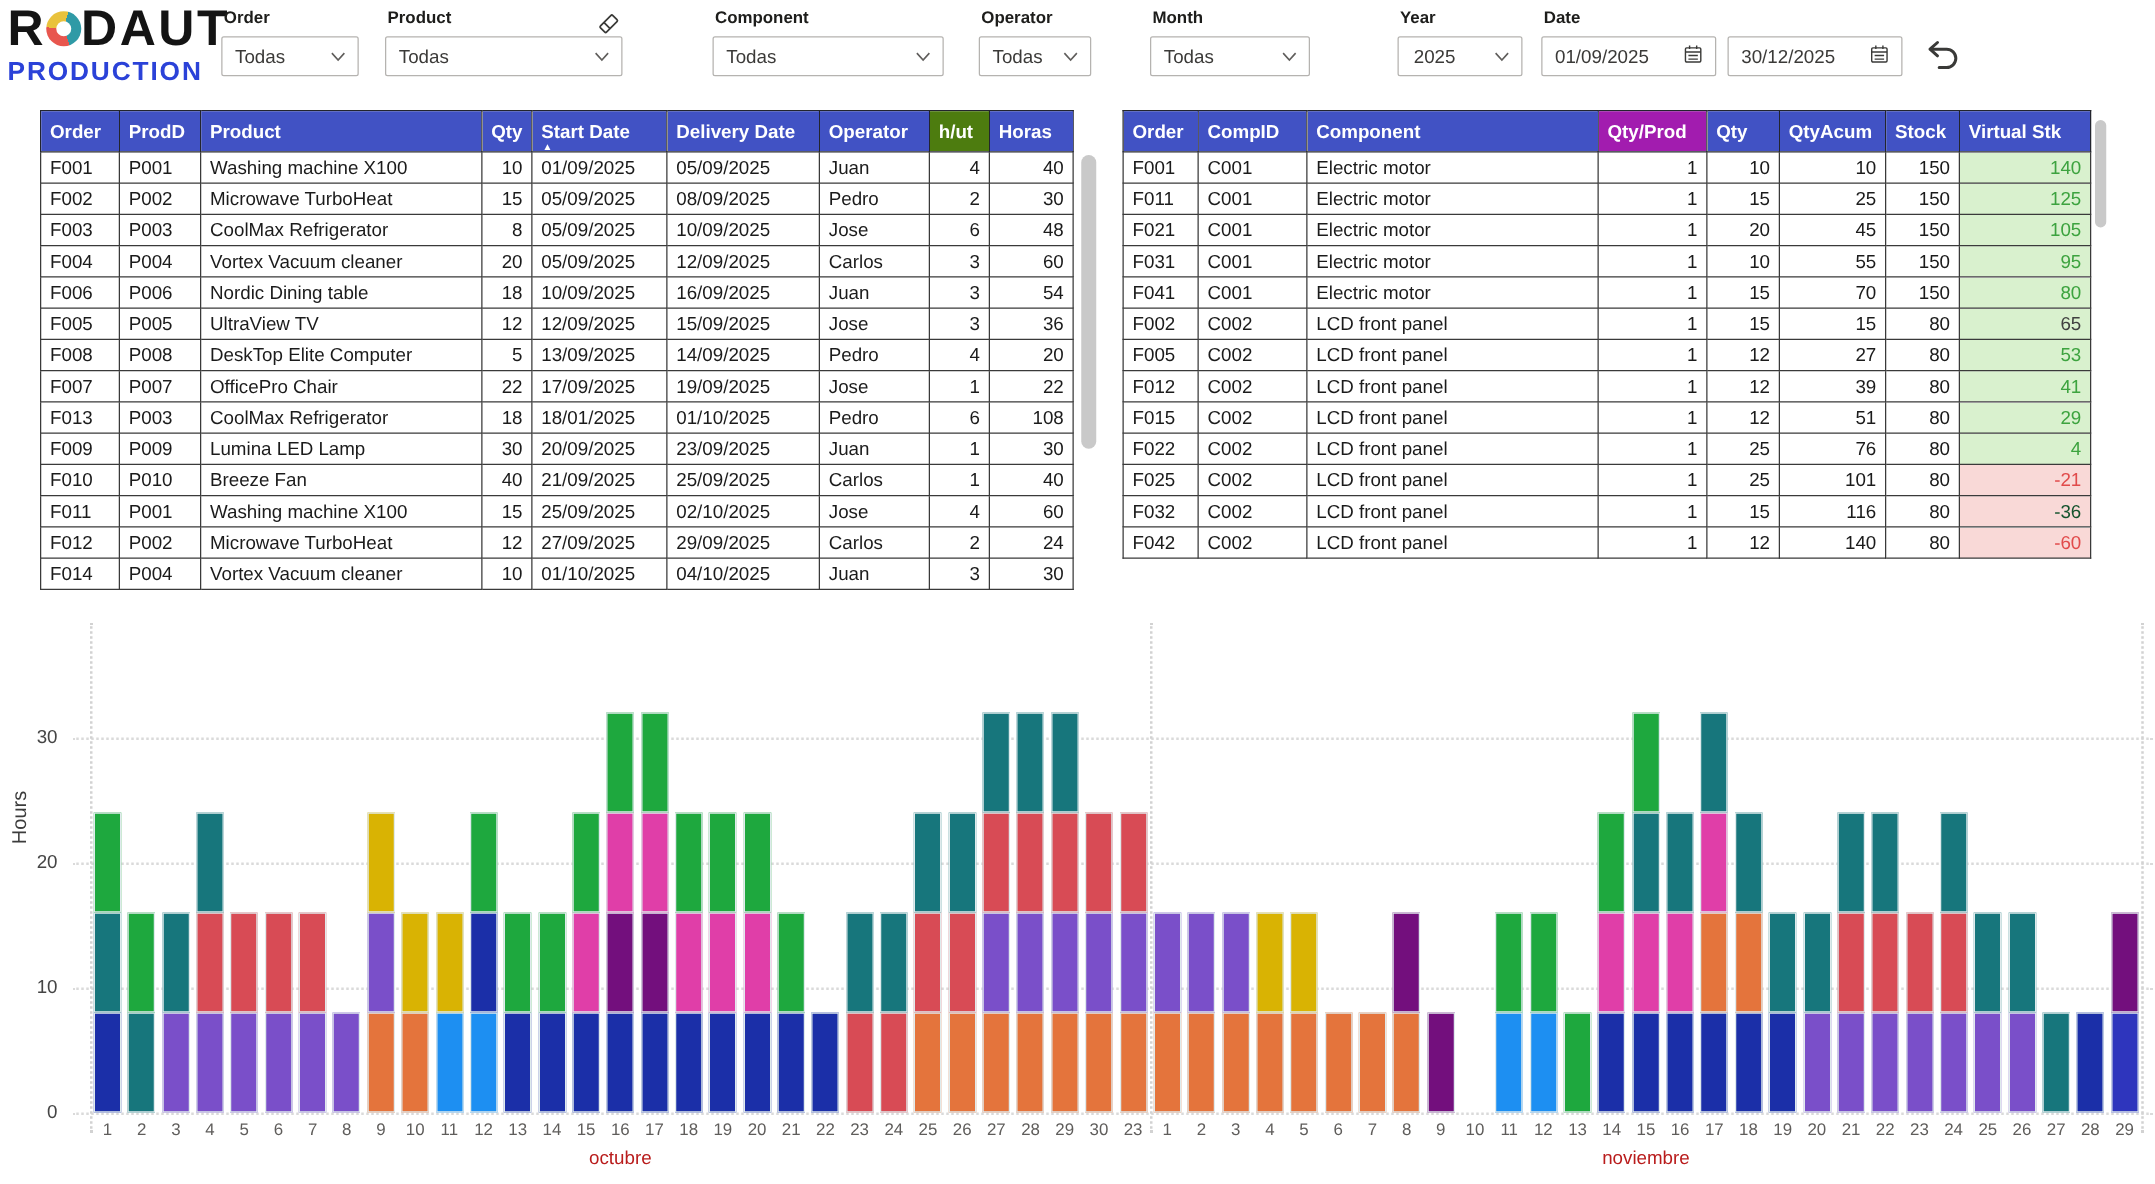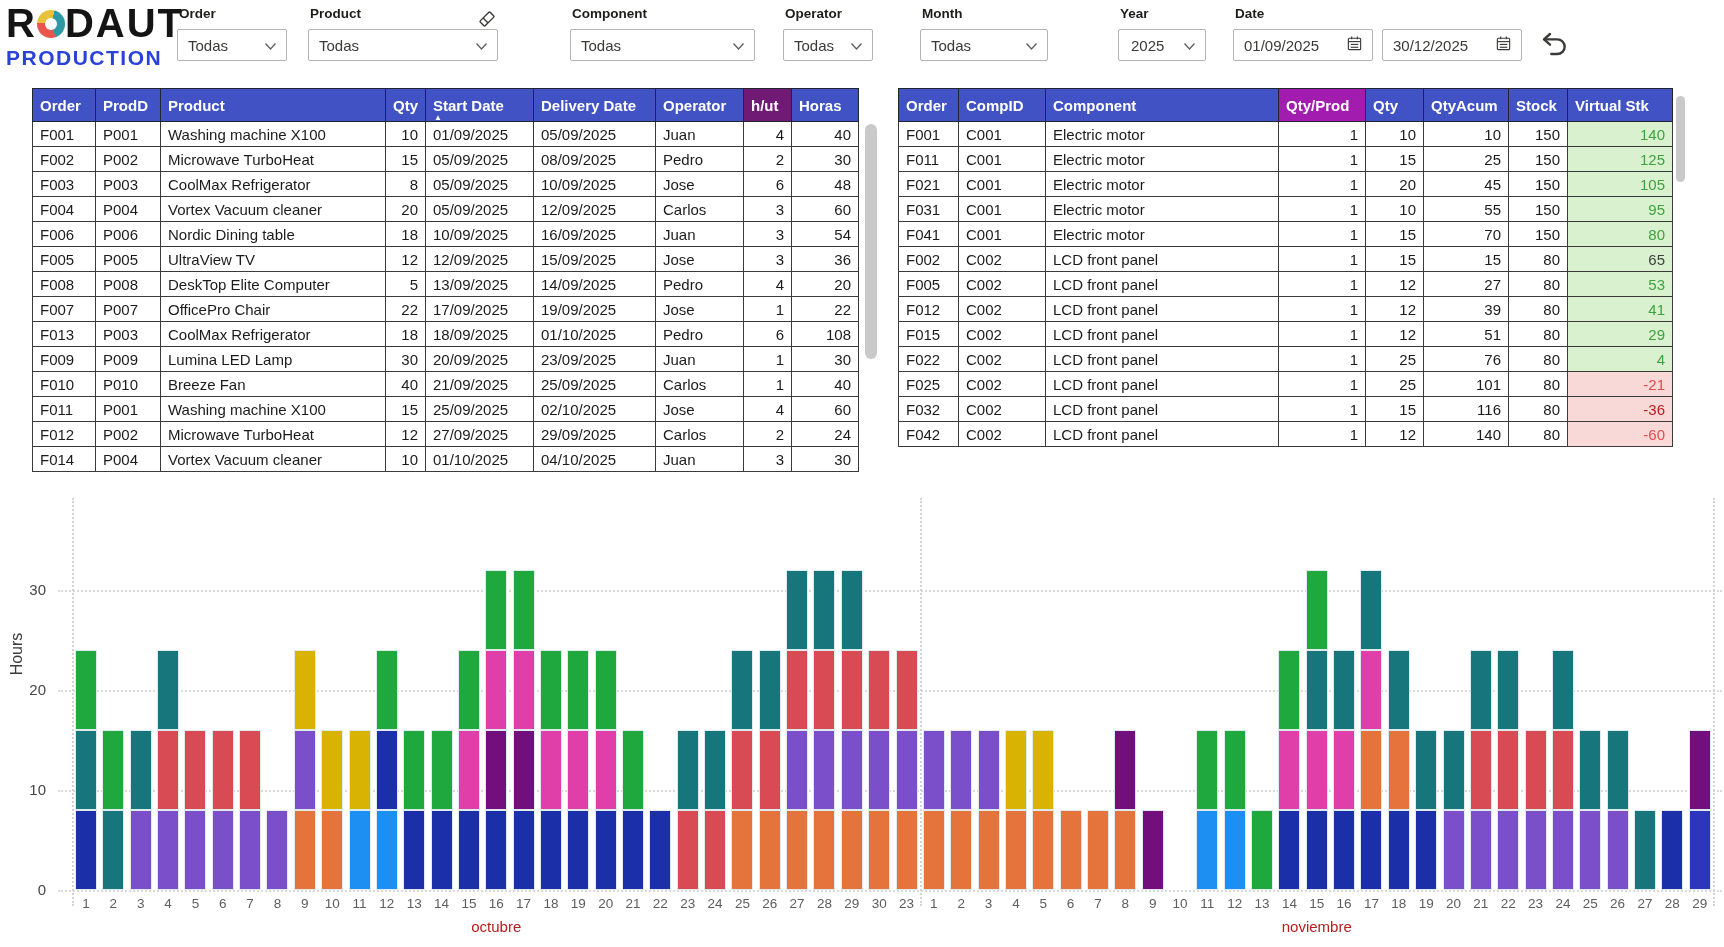--- a/index.html
+++ b/index.html
@@ -101,7 +101,7 @@
       </div>
       <div class="filter" style="left: 1118px;">
         <div class="fl">Year</div>
-        <div class="fbox" style="width: 88px; padding-left: 12px;">
+        <div class="fbox" style="width: 100px; padding-left: 12px;">
           <span>2025</span>
           <span><svg width="13" height="9" viewBox="0 0 13 9">
               <path d="M1.5 1.5 L6.5 7 L11.5 1.5" fill="none" stroke="#605e5c" stroke-width="1.3"></path>

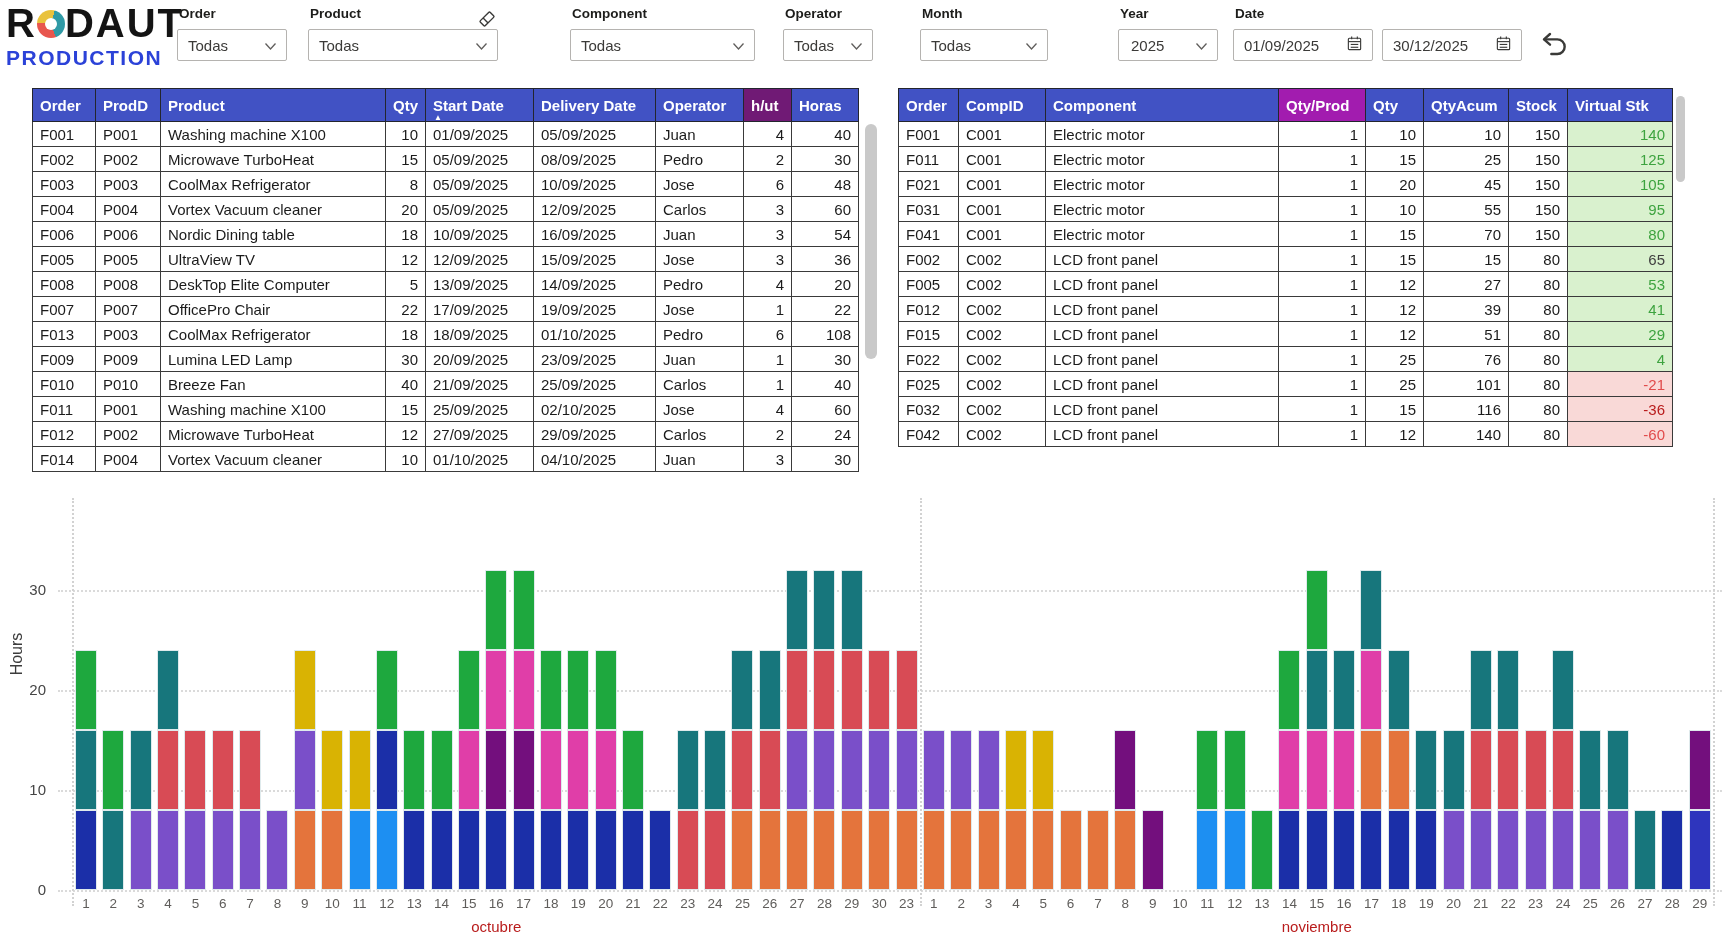--- a/index.html
+++ b/index.html
@@ -179,7 +179,7 @@
           <th style="background: rgb(65, 82, 196);">Start Date<span class="sortmark">▲</span></th>
           <th style="background: rgb(65, 82, 196);">Delivery Date</th>
           <th style="background: rgb(65, 82, 196);">Operator</th>
-          <th style="background: #701a75; margin-left: 41px;">h/ut</th>
+          <th style="background: #4d7c0f; margin-left: 41px;">h/ut</th>
           <th style="background: rgb(65, 82, 196);">Horas</th>
         </tr>
       </thead>

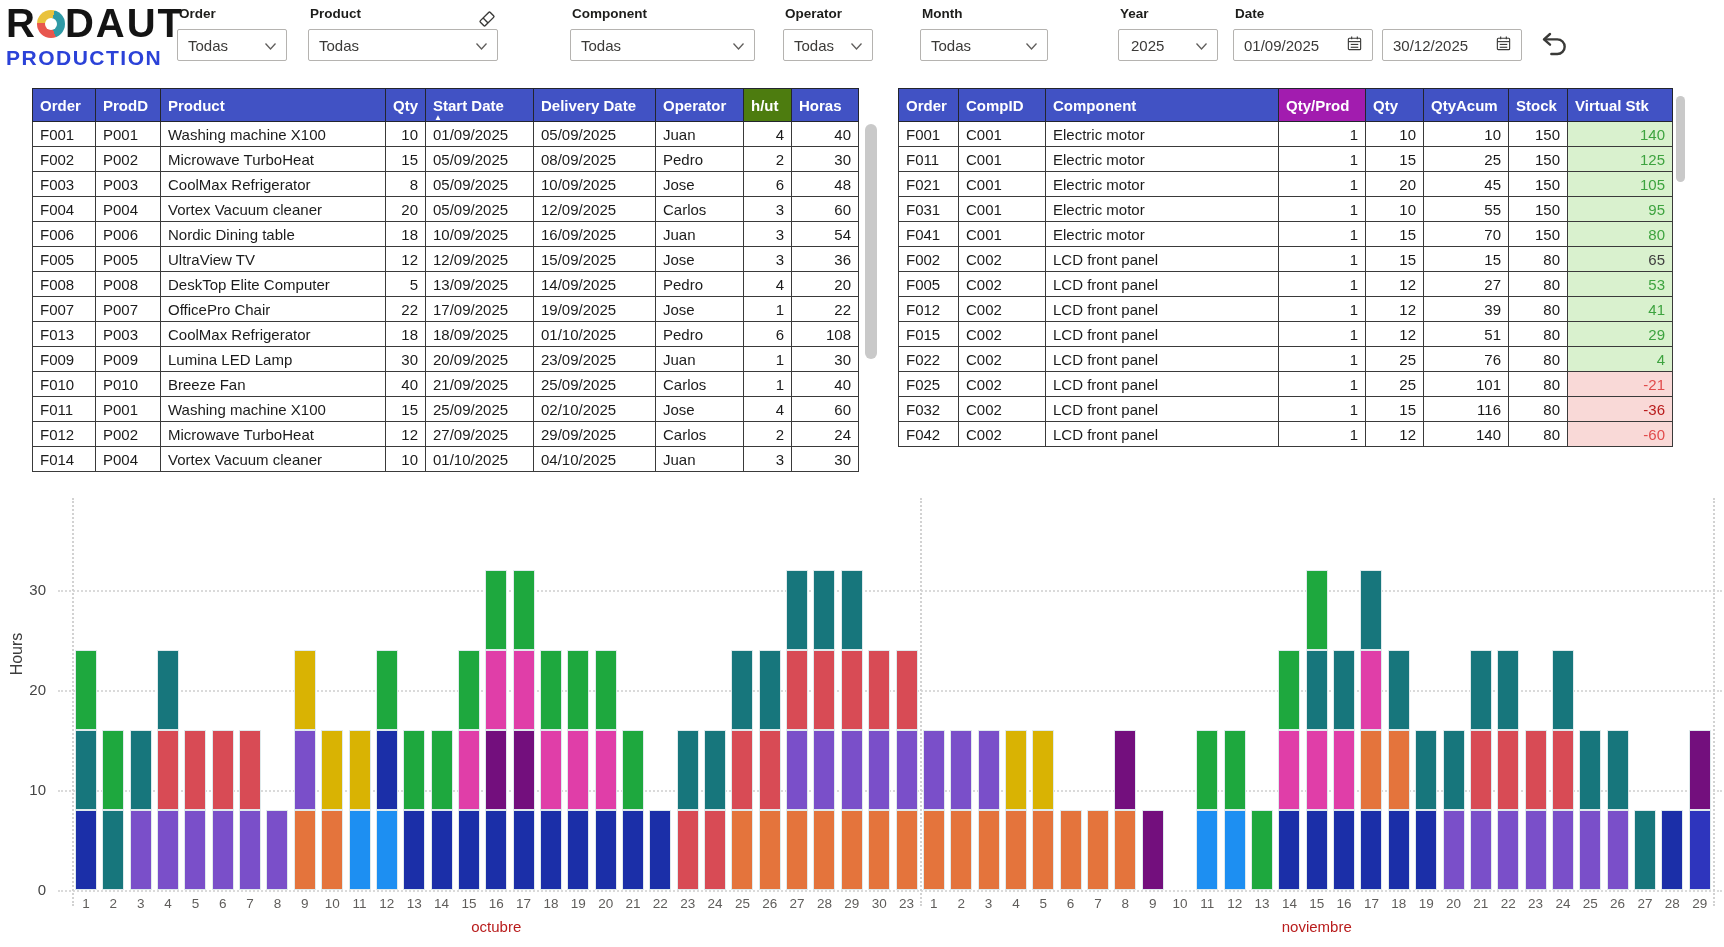--- a/index.html
+++ b/index.html
@@ -277,7 +277,7 @@
           <td>P003</td>
           <td>CoolMax Refrigerator</td>
           <td class="num">18</td>
-          <td>18/09/2025</td>
+          <td>18/01/2025</td>
           <td>01/10/2025</td>
           <td>Pedro</td>
           <td class="num">6</td>

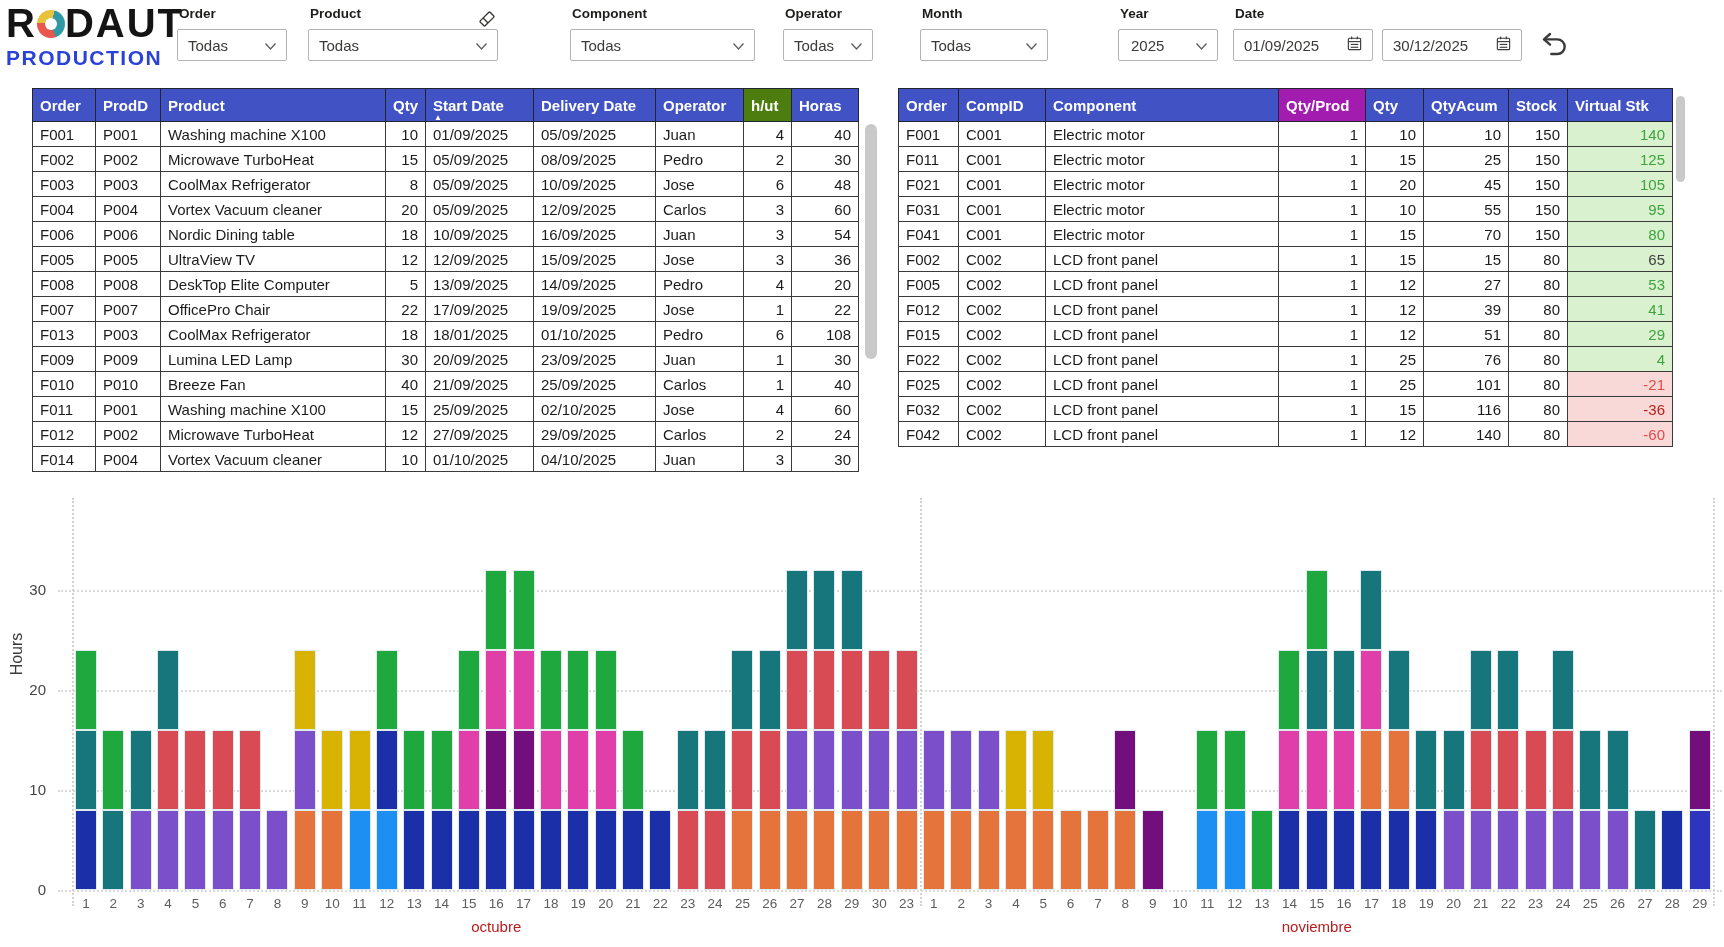--- a/index.html
+++ b/index.html
@@ -484,7 +484,7 @@
           <td class="num">15</td>
           <td class="num">116</td>
           <td class="num">80</td>
-          <td class="num" style="background: rgb(249, 217, 215); color: #b91c1c;">-36</td>
+          <td class="num" style="background: rgb(249, 217, 215); color: #14532d;">-36</td>
         </tr>
         <tr>
           <td>F042</td>

